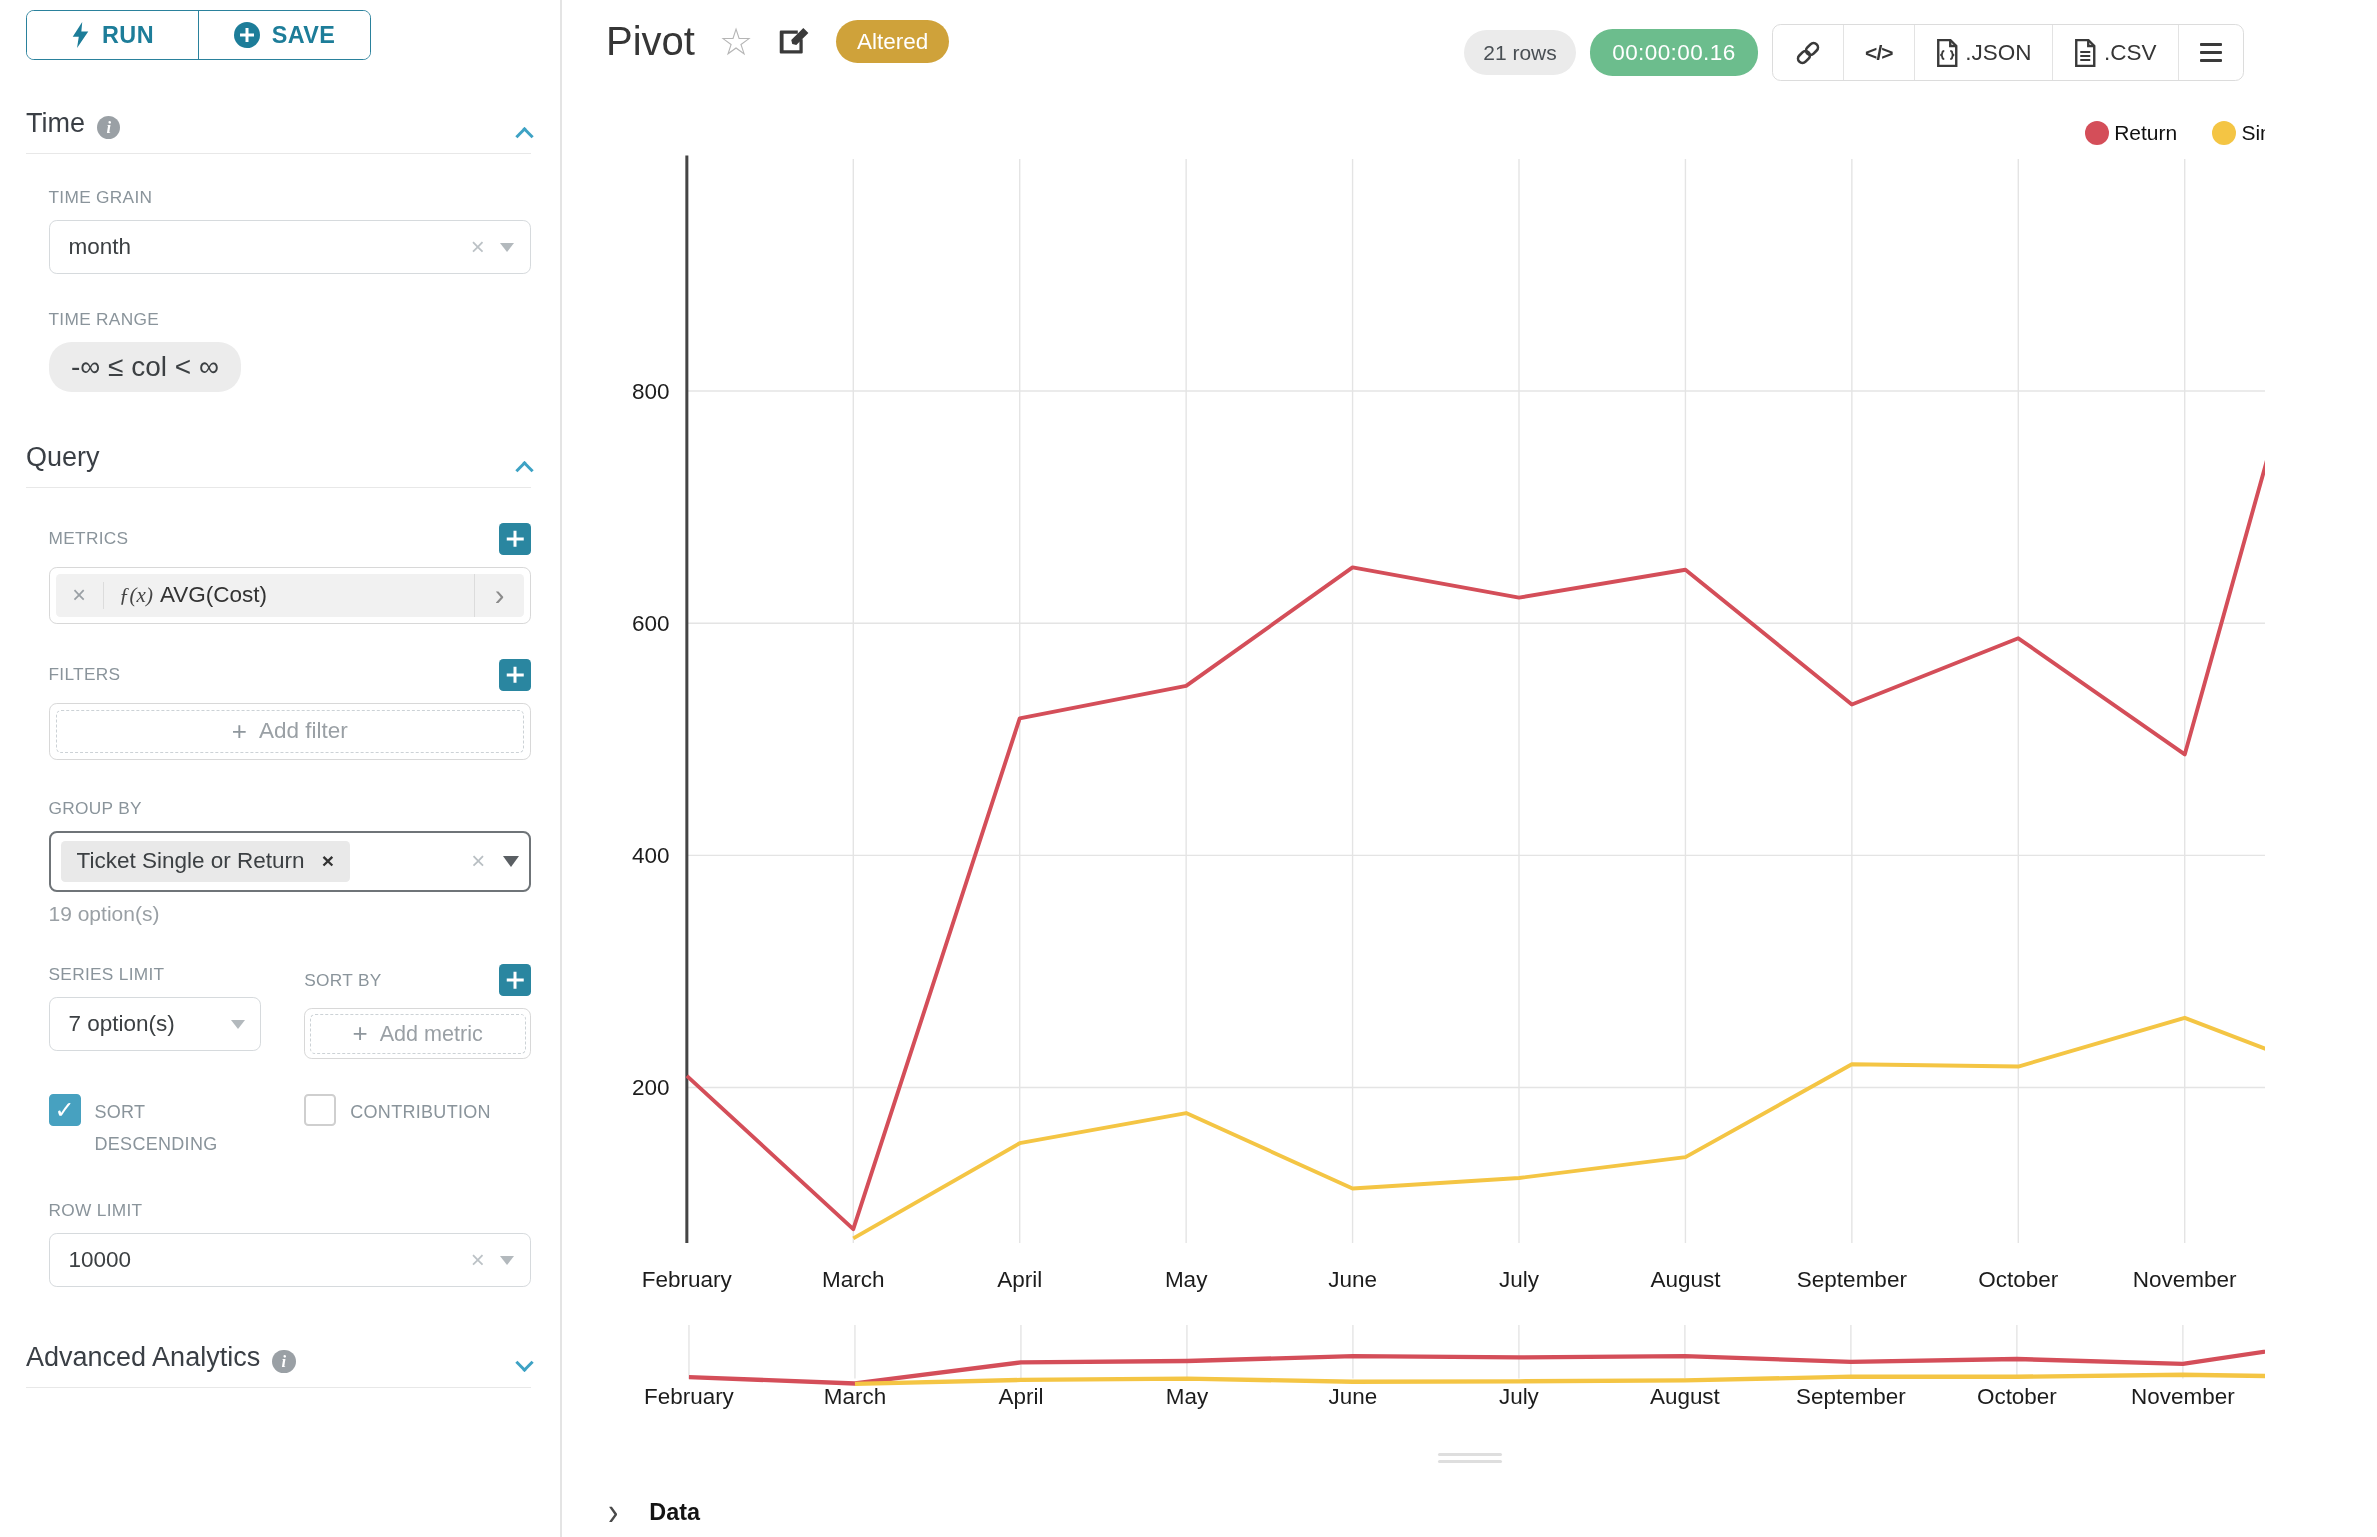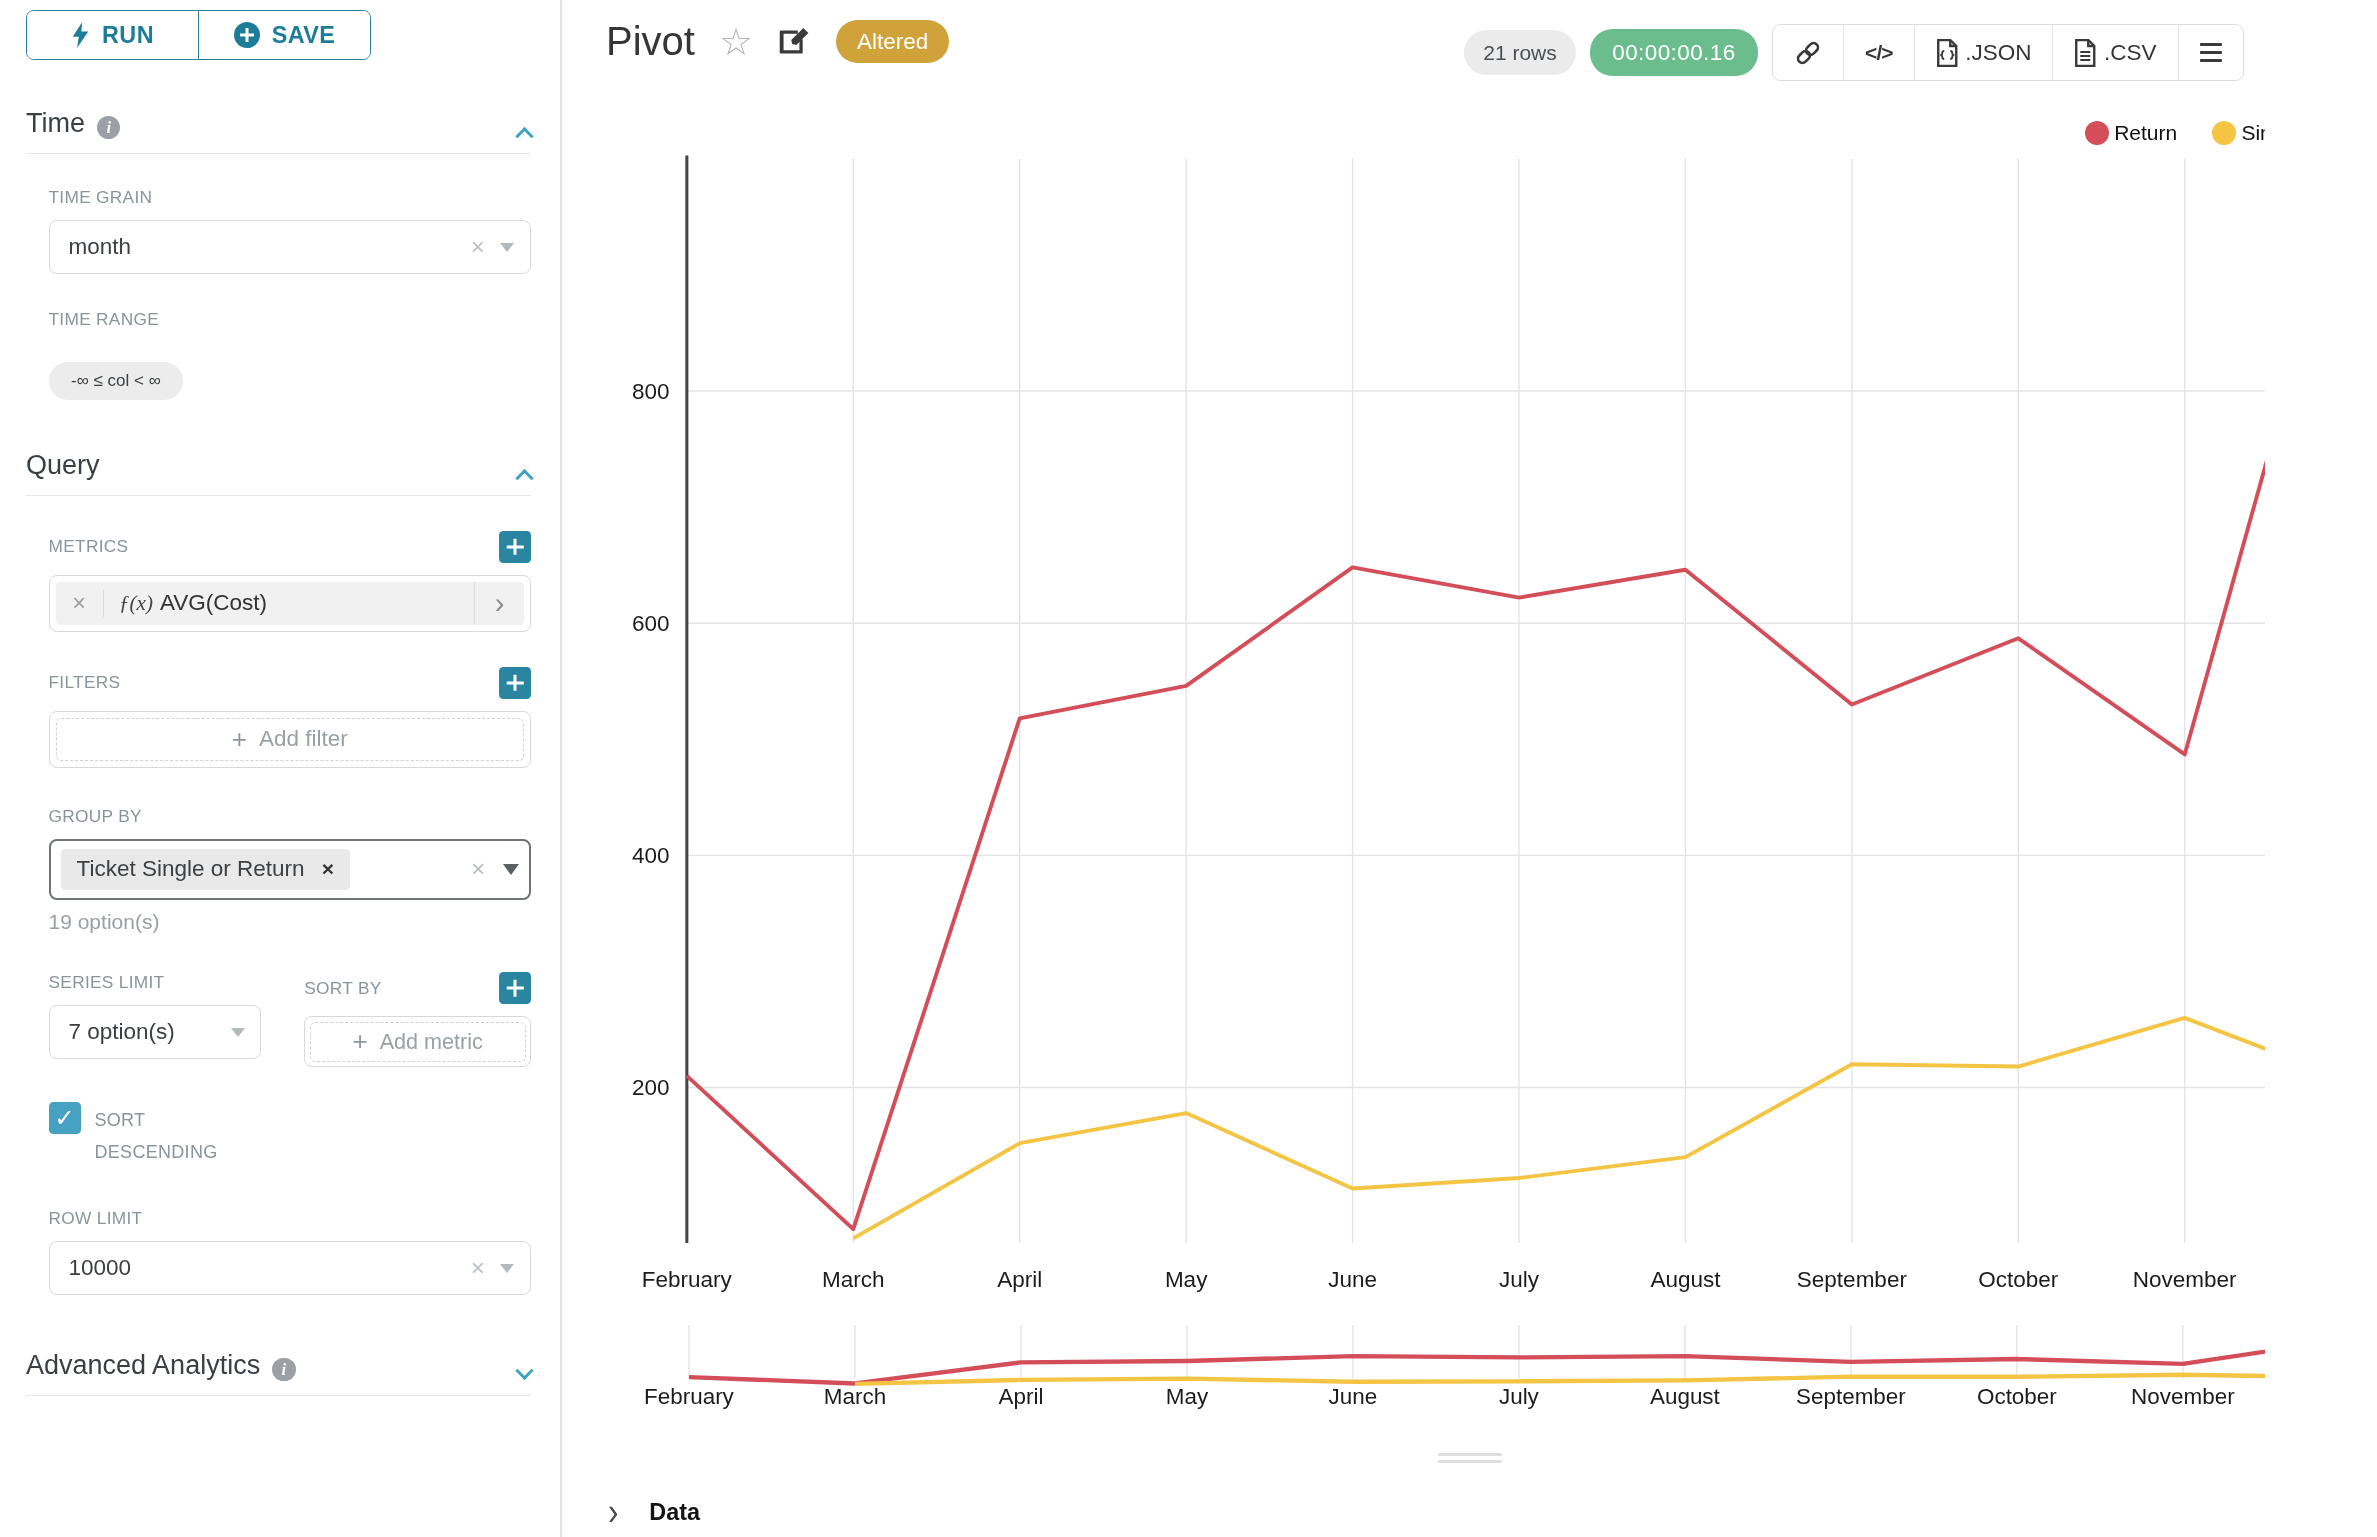--- a/index.html
+++ b/index.html
@@ -35,7 +35,7 @@
   .select .xi { margin-left:auto; color:#bcc2c6; font-size:24px; cursor:pointer; }
   .select .cdown { margin-left:15.6px; width:0; height:0; border-left:7.8px solid transparent; border-right:7.8px solid transparent; border-top:9.5px solid #b3b9bd; cursor:pointer; }
   .select .cdown.only { margin-left:auto; }
-  .pill-range { display:inline-block; background:#ececec; border-radius:22.5px; padding:8.7px 22.5px; font-size:17px; color:#3c4043; cursor:pointer;margin-top:20px; }
+  .pill-range { display:inline-block; background:#ececec; border-radius:22.5px; padding:8.7px 22.5px; font-size:28px; color:#3c4043; cursor:pointer; }
 
   .plusbtn { width:32px; height:32px; border-radius:4.3px; background:#2a86a0; position:relative; cursor:pointer; }
   .plusbtn::before,.plusbtn::after { content:""; position:absolute; background:#fff; left:50%; top:50%; }

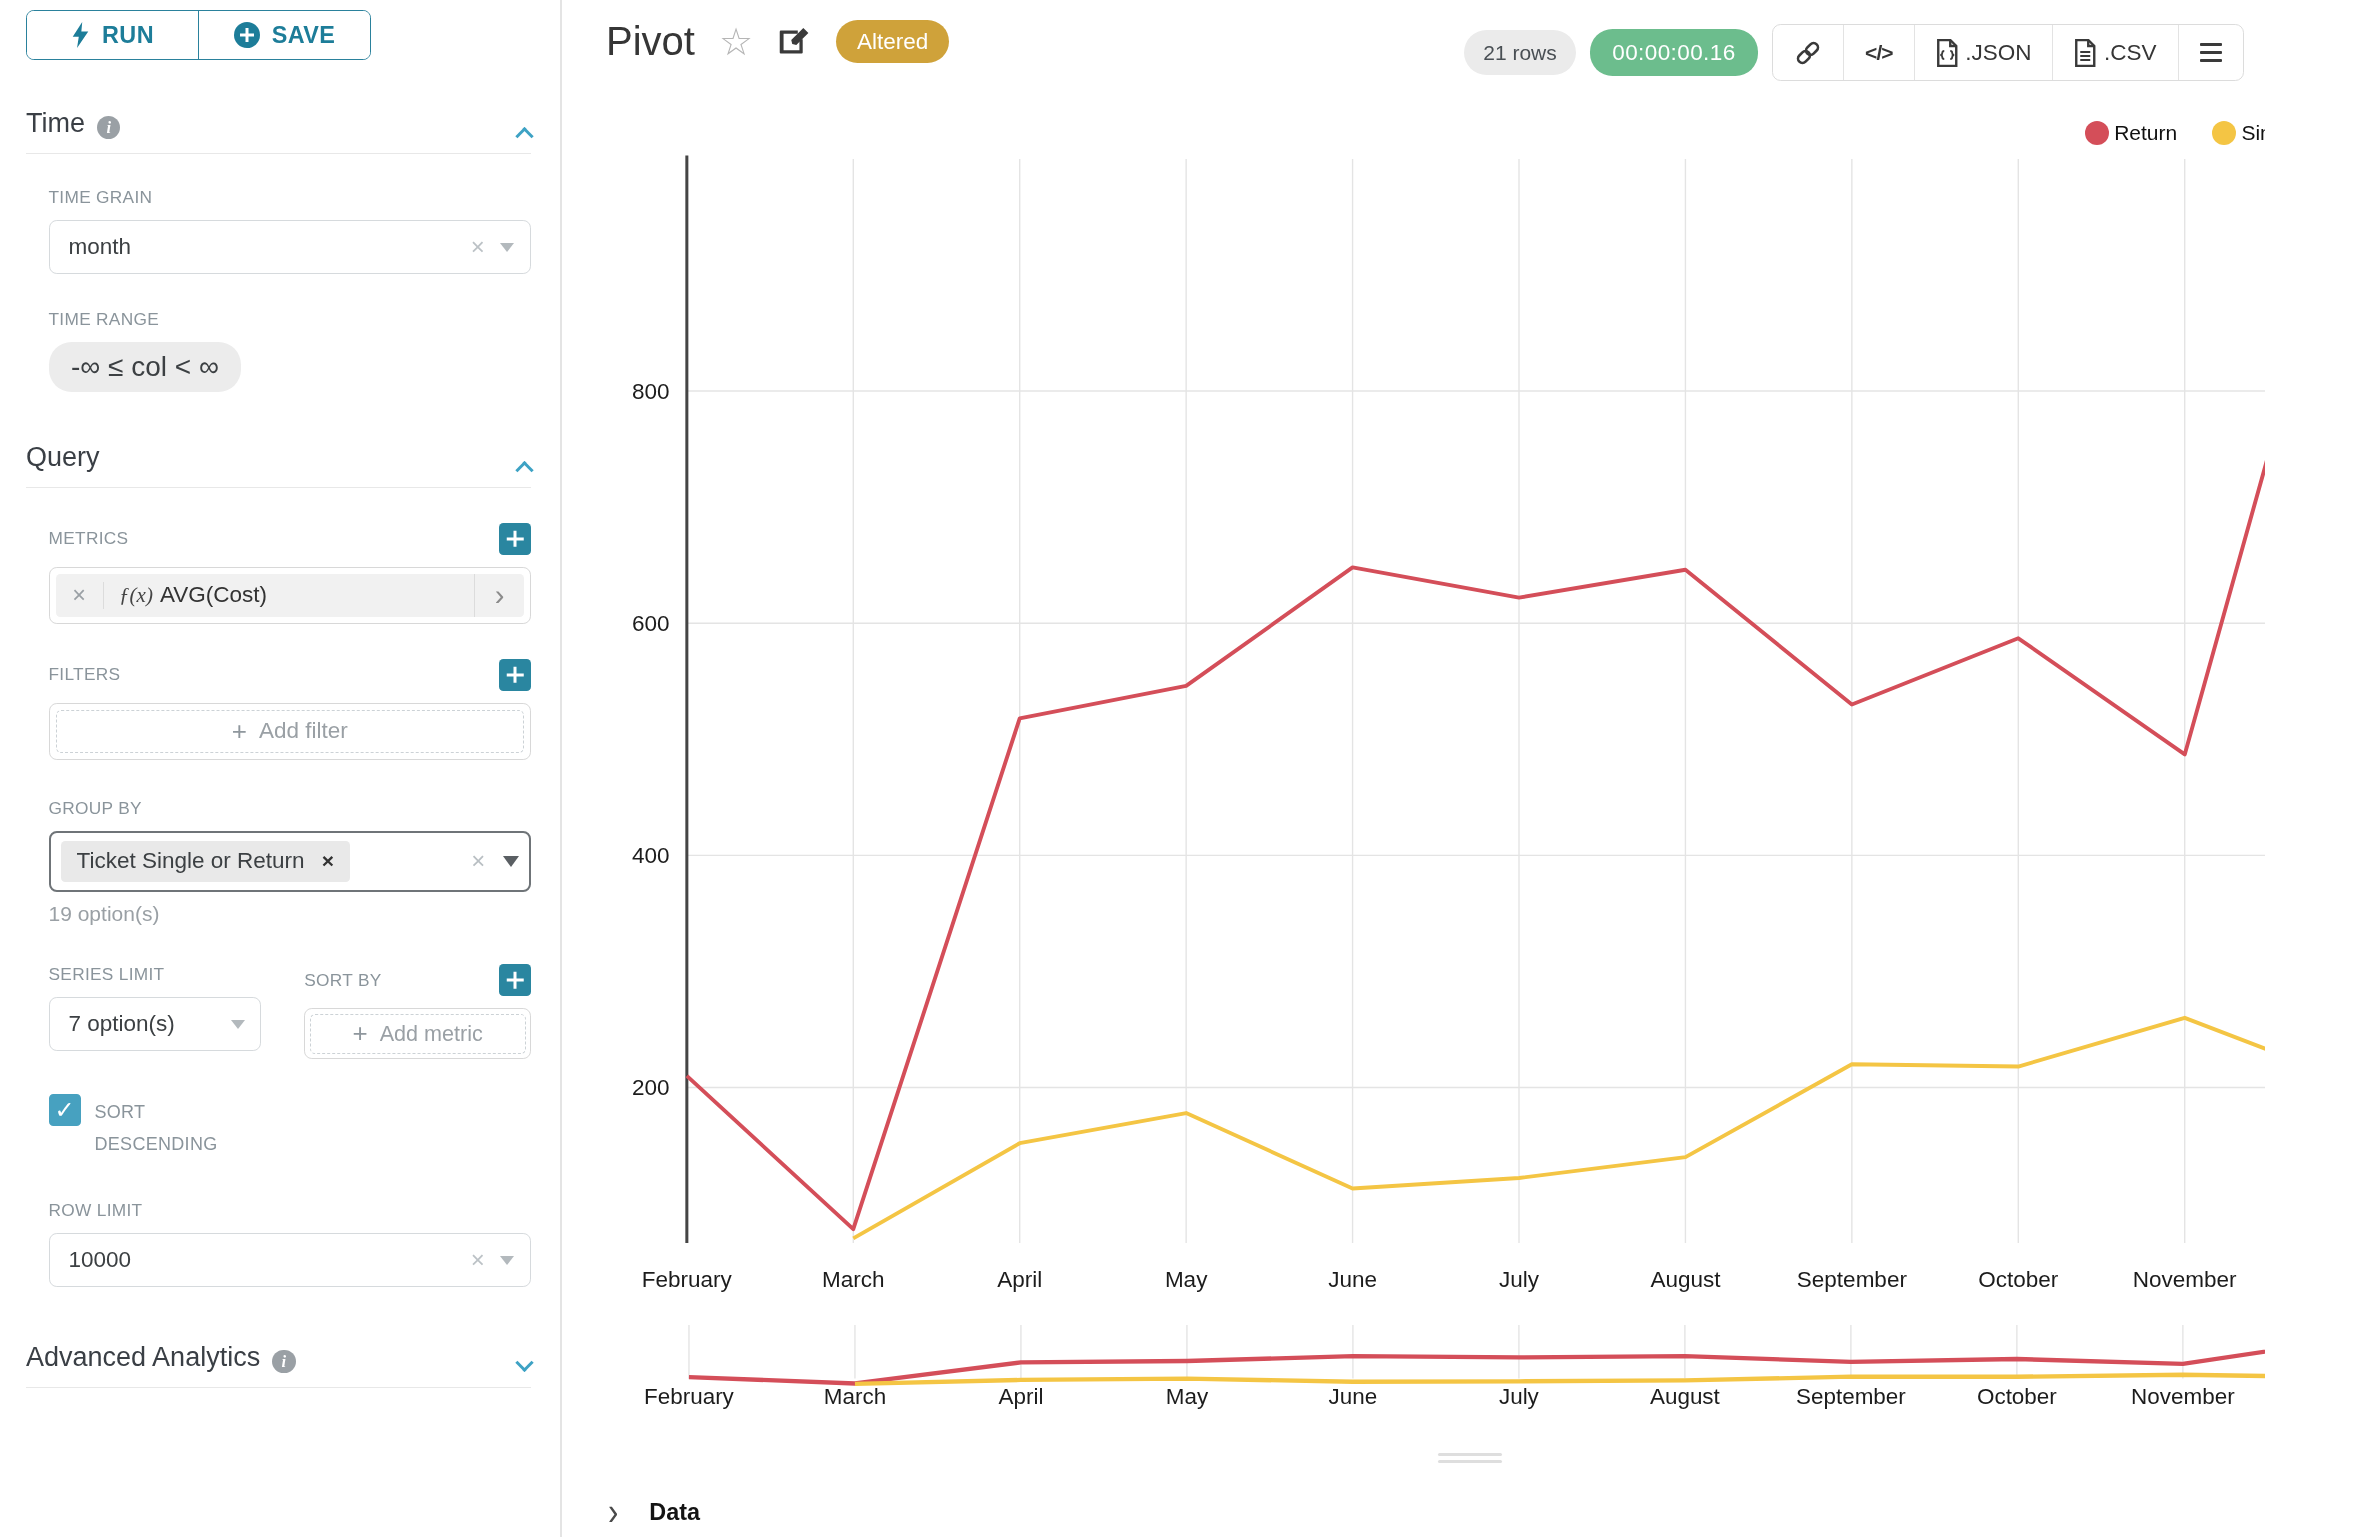--- a/index.html
+++ b/index.html
@@ -218,6 +218,10 @@
             <span class="ck">✓</span>
           </span>
         <span class="cblabel" style="width:147px;">SORT DESCENDING</span>
+      </div>
+      <div class="col-b cbrow">
+        <span class="cbox"></span>
+        <span class="cblabel">CONTRIBUTION</span>
       </div>
     </div>
 

